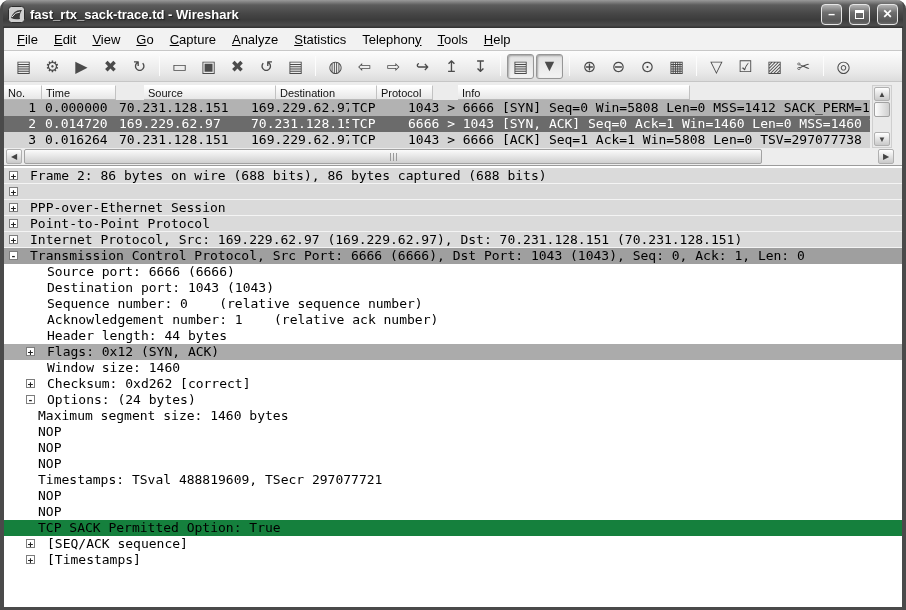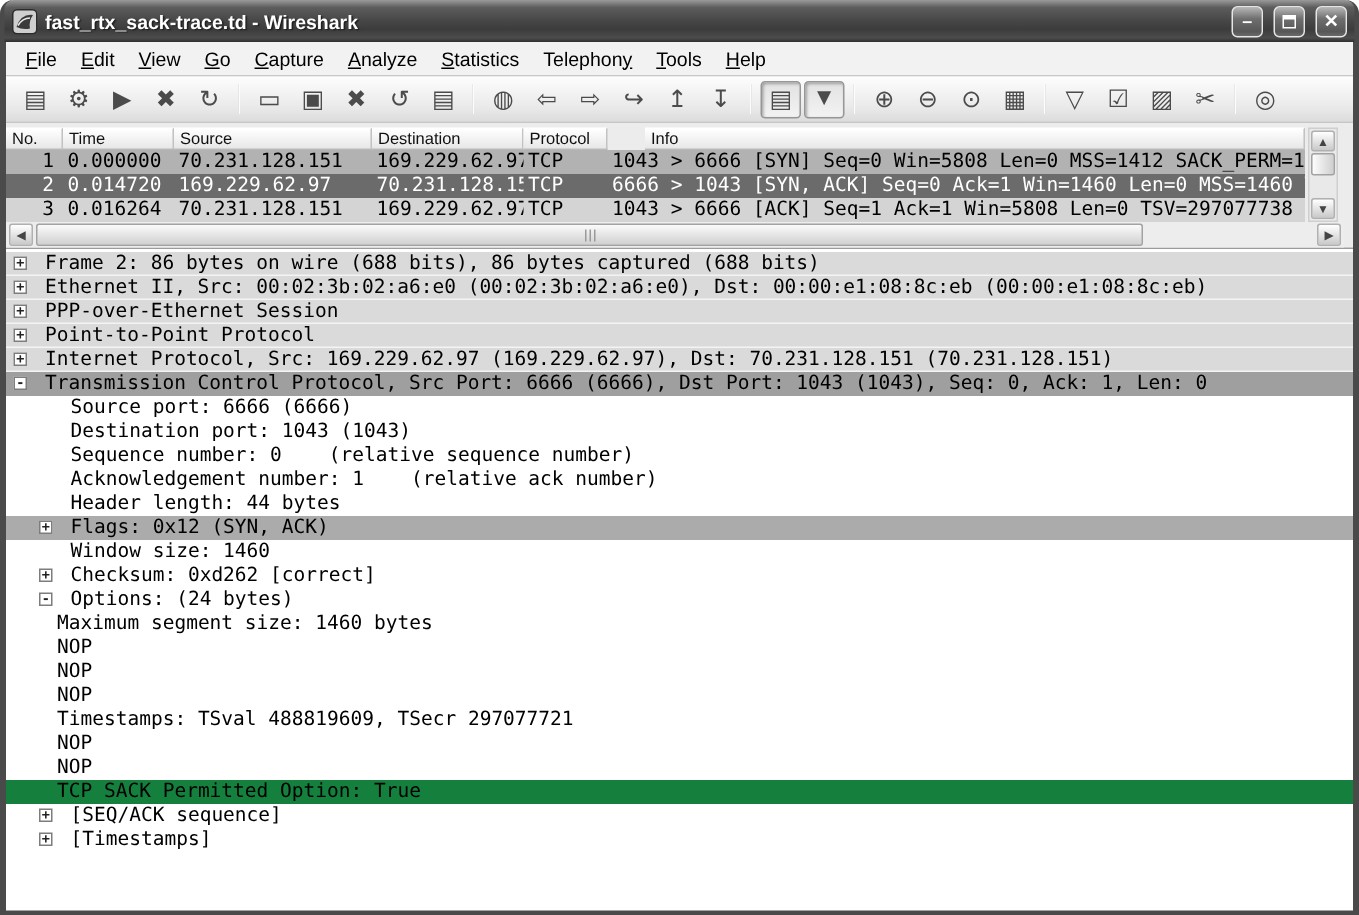--- a/index.html
+++ b/index.html
@@ -34,7 +34,7 @@
   .tool-sep { width: 1px; height: 20px; background: #b2b2b2; border-right: 1px solid #fcfcfc; margin: 0 5px; }
   
   .plist { position: relative; margin-top: 3px; height: 63px; }
-  .plist-header { display: flex; height: 15px; width: 866px; font-size: 11px; color: #111; }
+  .plist-header { display: flex; height: 15px; width: 686px; font-size: 11px; color: #111; }
   .ph-cell { background: linear-gradient(#ffffff, #e7e7e7); border-right: 1px solid #c2c2c2;
     border-bottom: 1px solid #b9b9b9; border-top: 1px solid #fff; padding: 1px 0 0 4px;
     overflow: hidden; white-space: nowrap; }

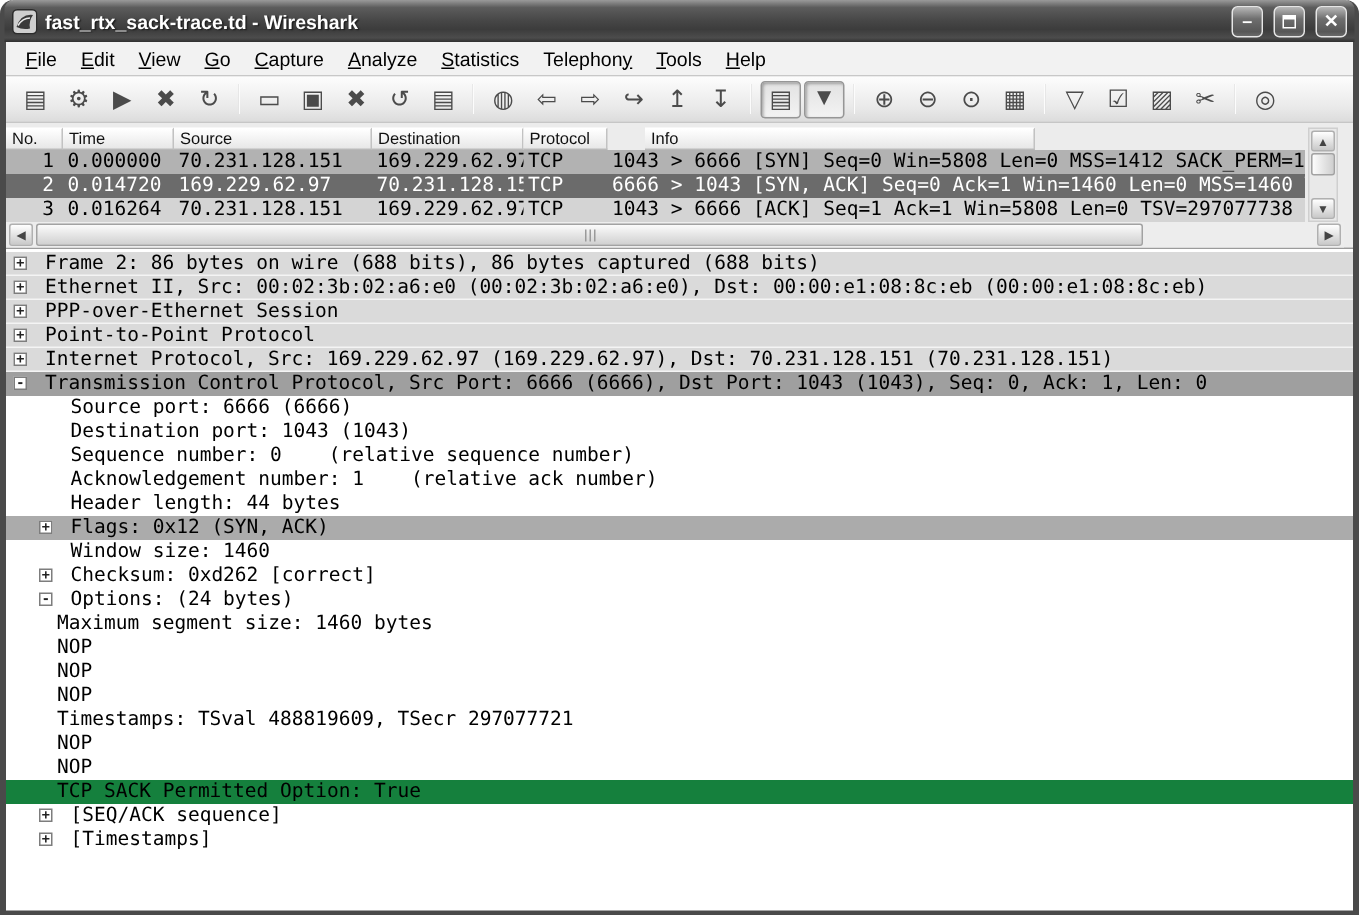--- a/index.html
+++ b/index.html
@@ -205,7 +205,7 @@
     <div class="plist-header">
         <div class="ph-cell" style="width: 38px;">No.</div>
         <div class="ph-cell" style="width: 74px;">Time</div>
-        <div class="ph-cell" style="width: 132px;">Source</div>
+        <div class="ph-cell" style="width: 132px; margin-left: 28px;">Source</div>
         <div class="ph-cell" style="width: 101px;">Destination</div>
         <div class="ph-cell" style="width: 56px;">Protocol</div>
         <div class="ph-cell" style="flex: 1 1 0%; margin-left: 25px;">Info</div>

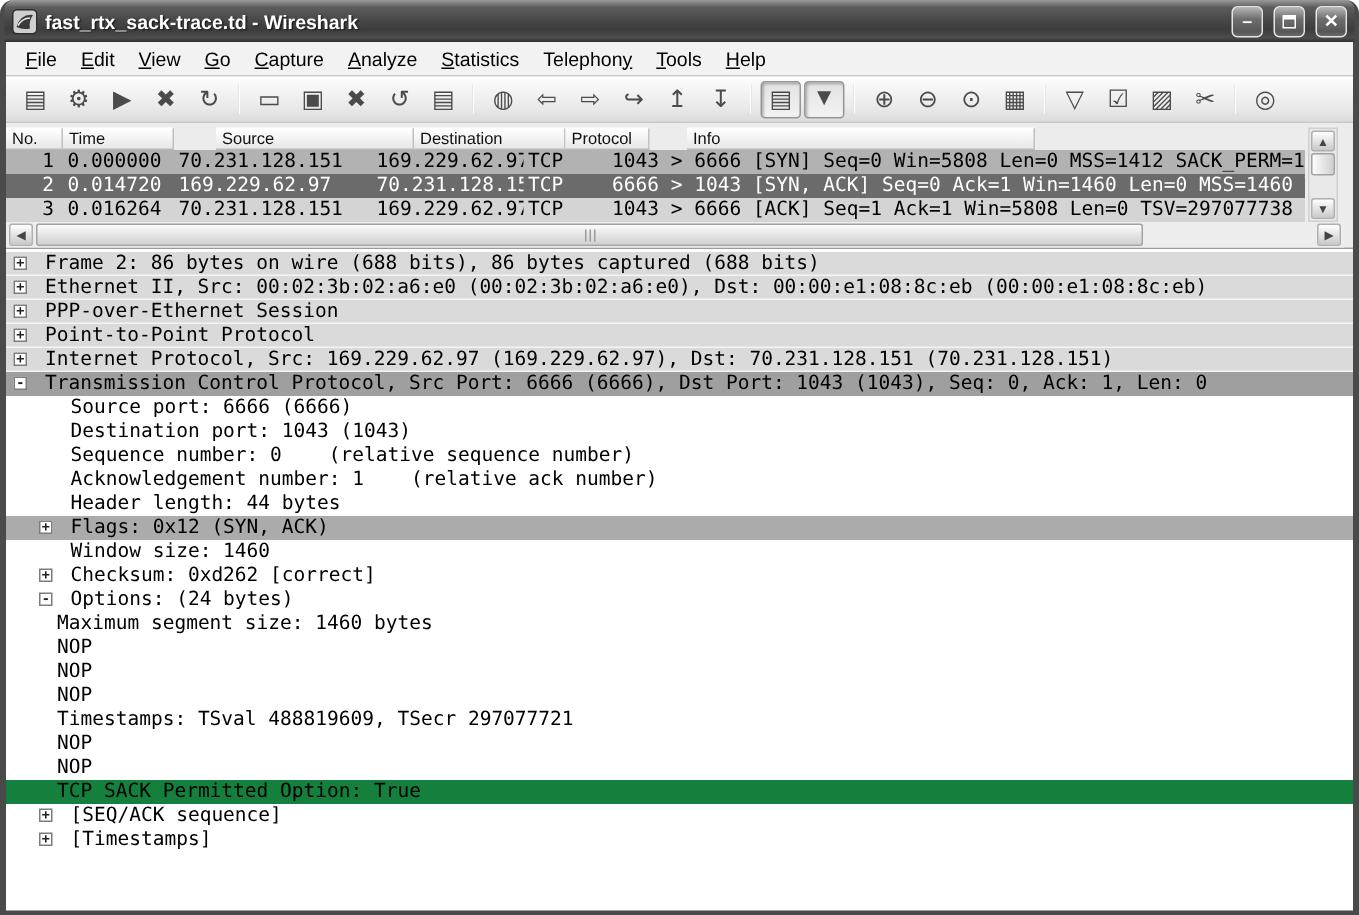--- a/index.html
+++ b/index.html
@@ -240,7 +240,7 @@
 
   <div class="details">
       <div class="drow lvl1 bg-band"><span class="exp">+</span><span>Frame 2: 86 bytes on wire (688 bits), 86 bytes captured (688 bits)</span></div>
-      <div class="drow lvl1 bg-band"><span class="exp">+</span><span>Ethernet II, Src: 00:02:3b:02:a6:e0 (00:02:3b:02:a6:e0), Dst: 00:00:e1:08:8c:eb (00:00:e1:08:8c:eb)</span></div>
+      <div class="drow lvl1 bg-band"><span class="exp">+</span></div>
       <div class="drow lvl1 bg-band"><span class="exp">+</span><span>PPP-over-Ethernet Session</span></div>
       <div class="drow lvl1 bg-band"><span class="exp">+</span><span>Point-to-Point Protocol</span></div>
       <div class="drow lvl1 bg-band"><span class="exp">+</span><span>Internet Protocol, Src: 169.229.62.97 (169.229.62.97), Dst: 70.231.128.151 (70.231.128.151)</span></div>

